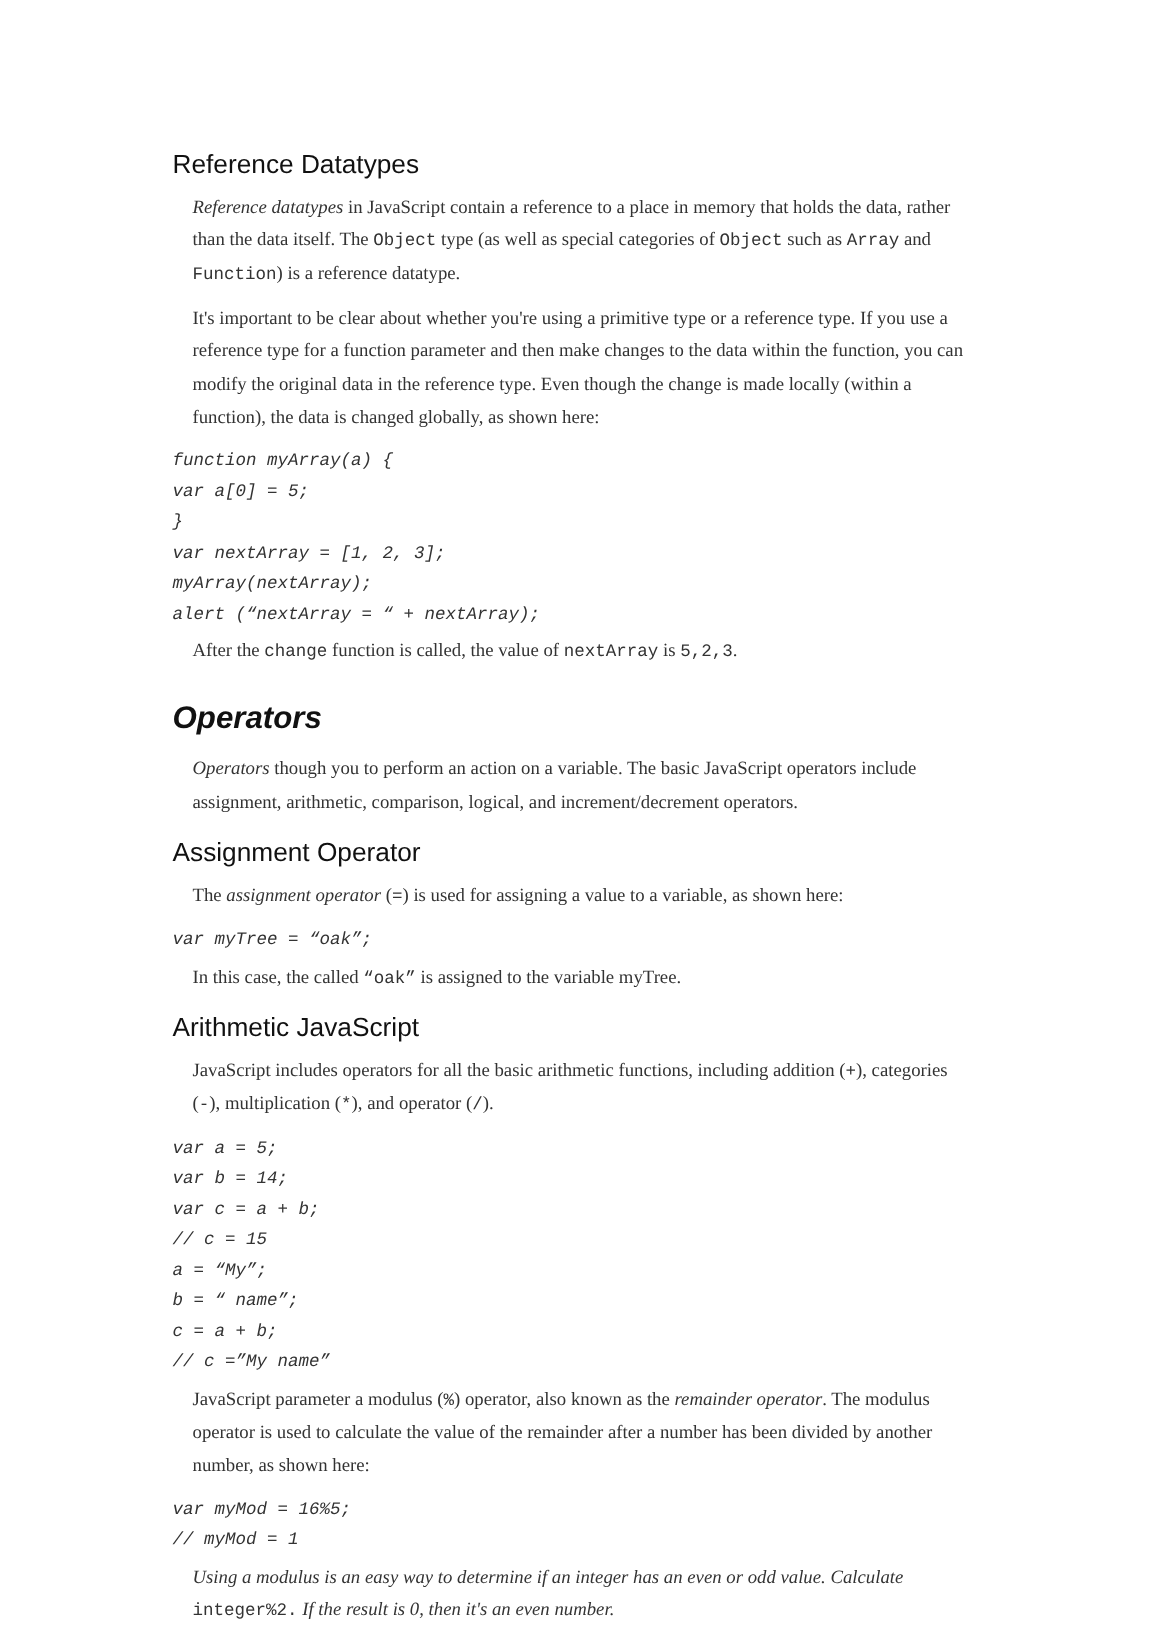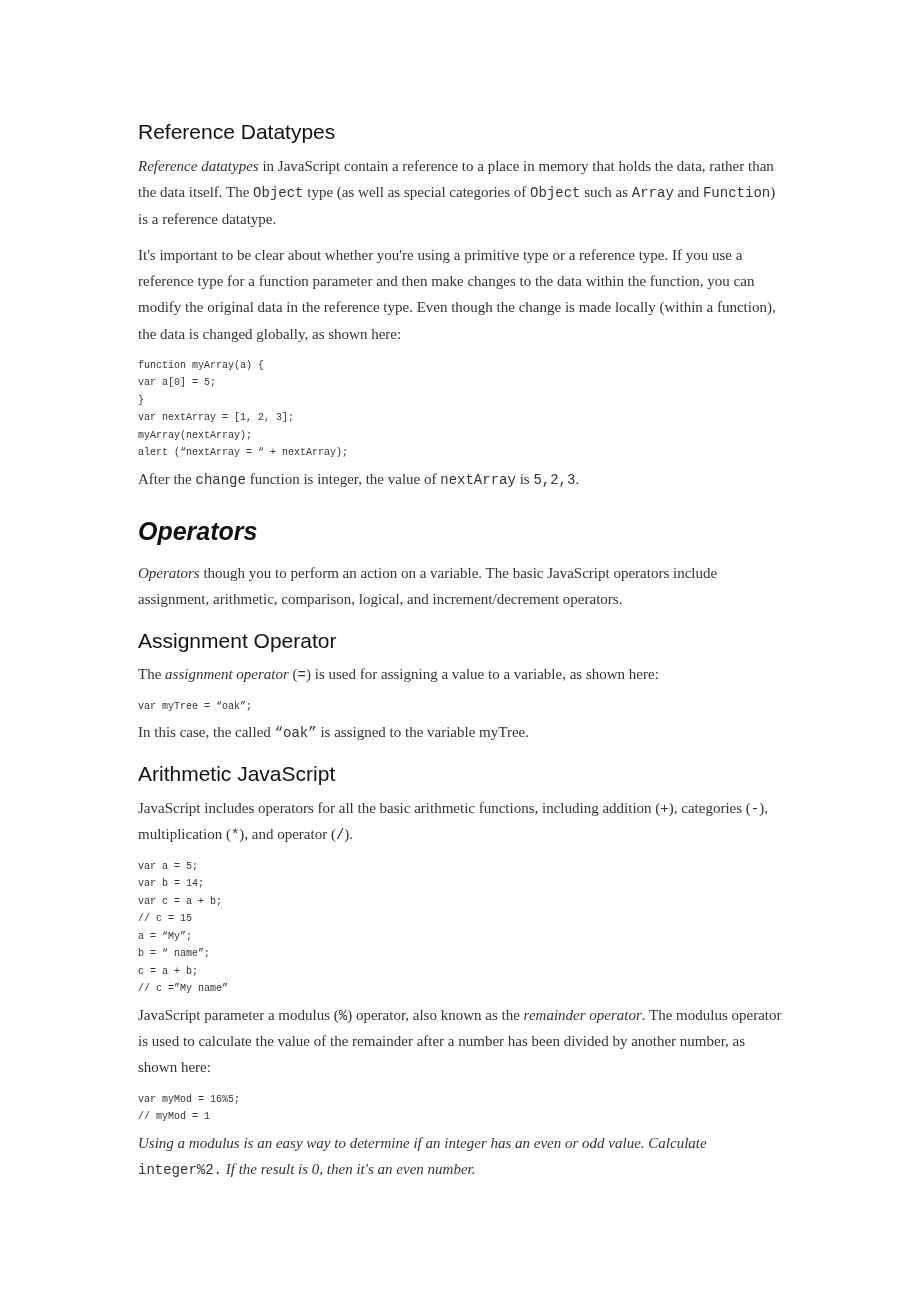--- a/index.html
+++ b/index.html
@@ -27,7 +27,7 @@
     color: #111;
   }
   p {
-    margin: 2px 0 10px 0;
+    margin: 2px 0 10px 16px;
   }
   .code {
     font-family: "Courier New", Courier, monospace;

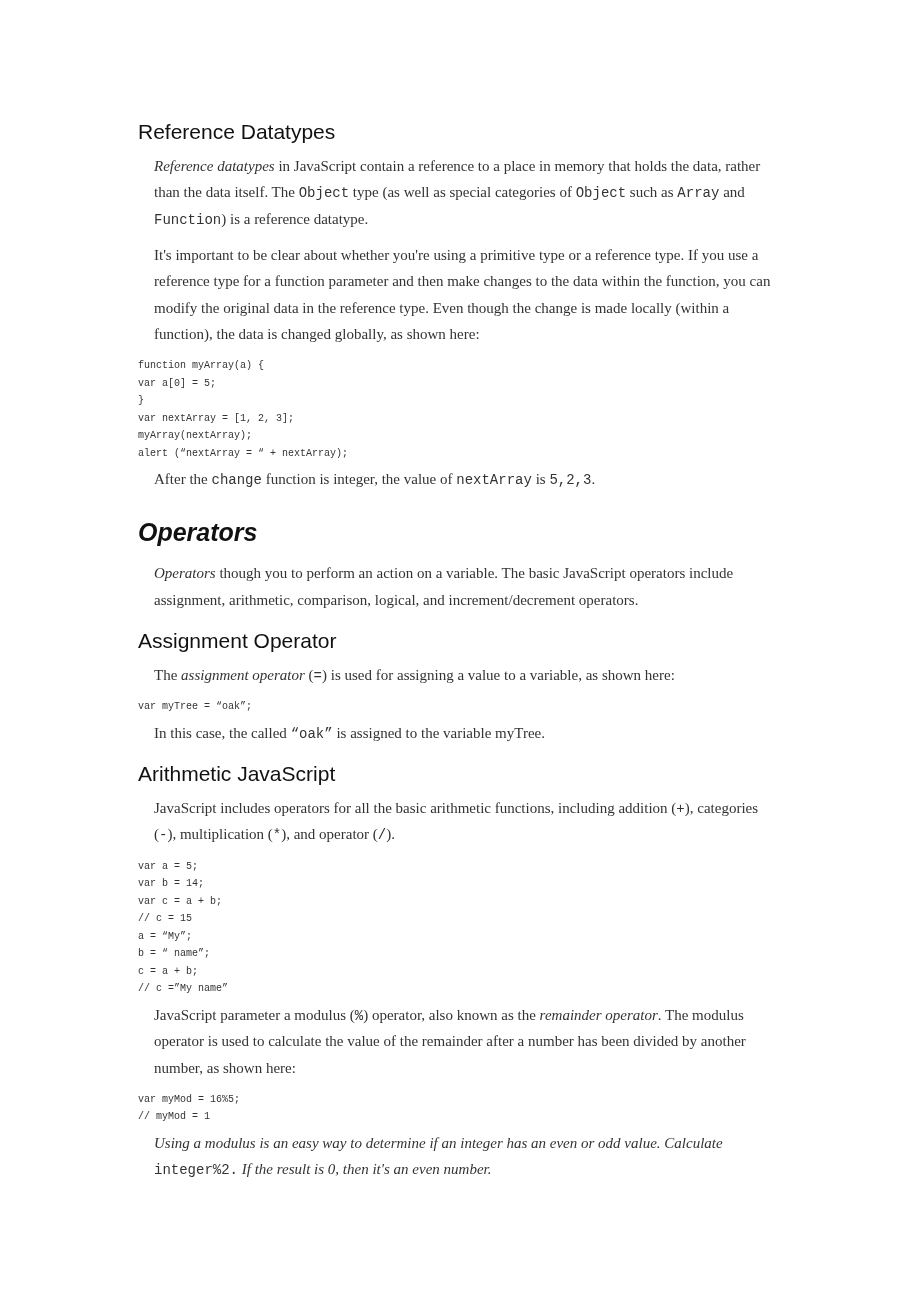--- a/index.html
+++ b/index.html
@@ -35,10 +35,11 @@
   }
   .codeblock {
     font-family: "Courier New", Courier, monospace;
-    font-size: 10px;
+    font-size: 14px;
     white-space: pre;
     line-height: 1.75;
     margin: 4px 0 4px 0;
+    font-style: italic;
   }
   .italic {
     font-style: italic;

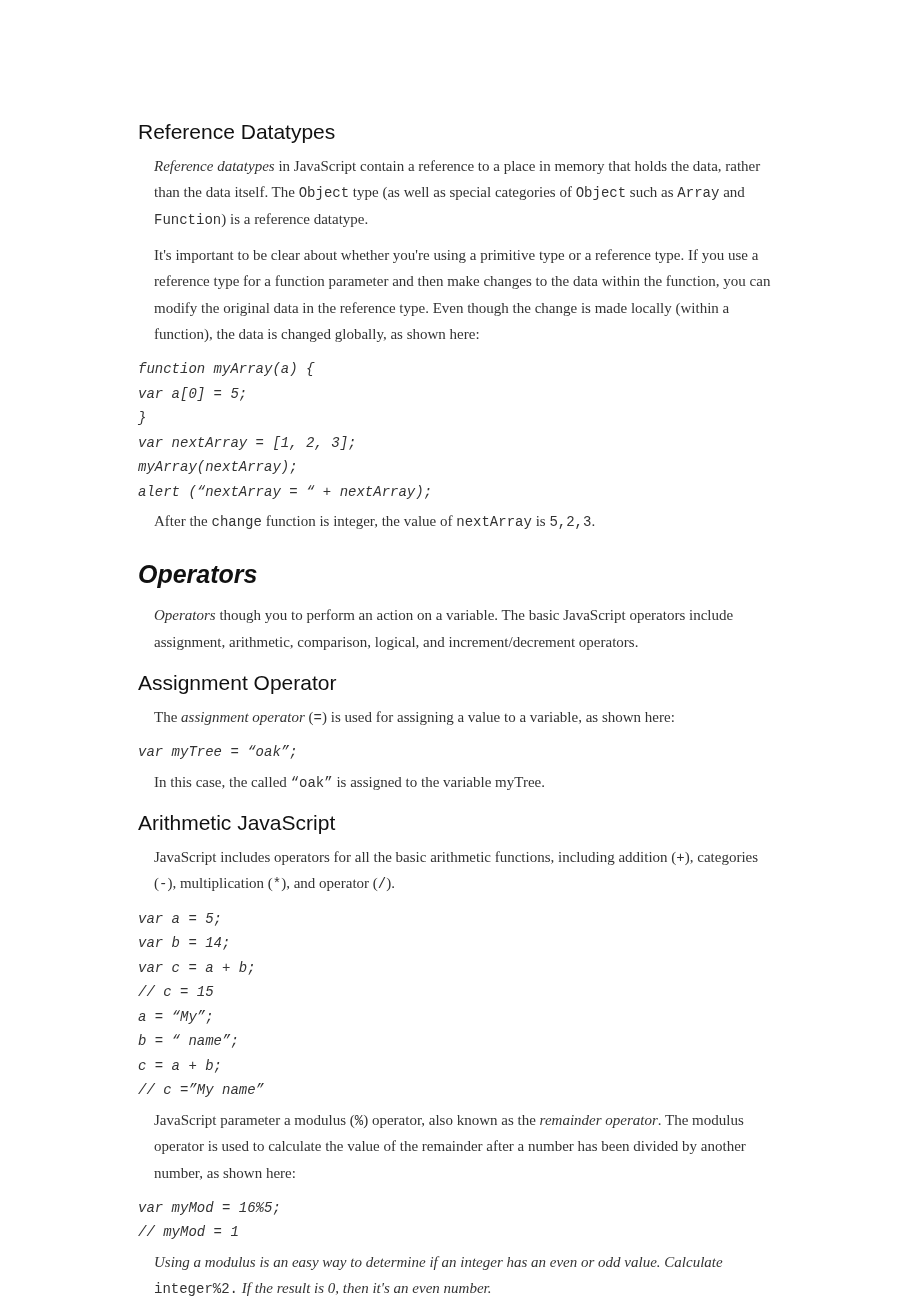--- a/index.html
+++ b/index.html
@@ -60,7 +60,7 @@
 myArray(nextArray);
 alert (“nextArray = “ + nextArray);</div>
 <p>
-  <span>After the </span><span class="code">change</span><span> function is integer, the value of </span><span class="code">nextArray</span><span> is </span><span class="code">5,2,3</span><span>.</span>
+  <span>After the </span><span class="code">change</span><span> function is called, the value of </span><span class="code">nextArray</span><span> is </span><span class="code">5,2,3</span><span>.</span>
 </p>
 
 <h2 class="h2-main">Operators</h2>

